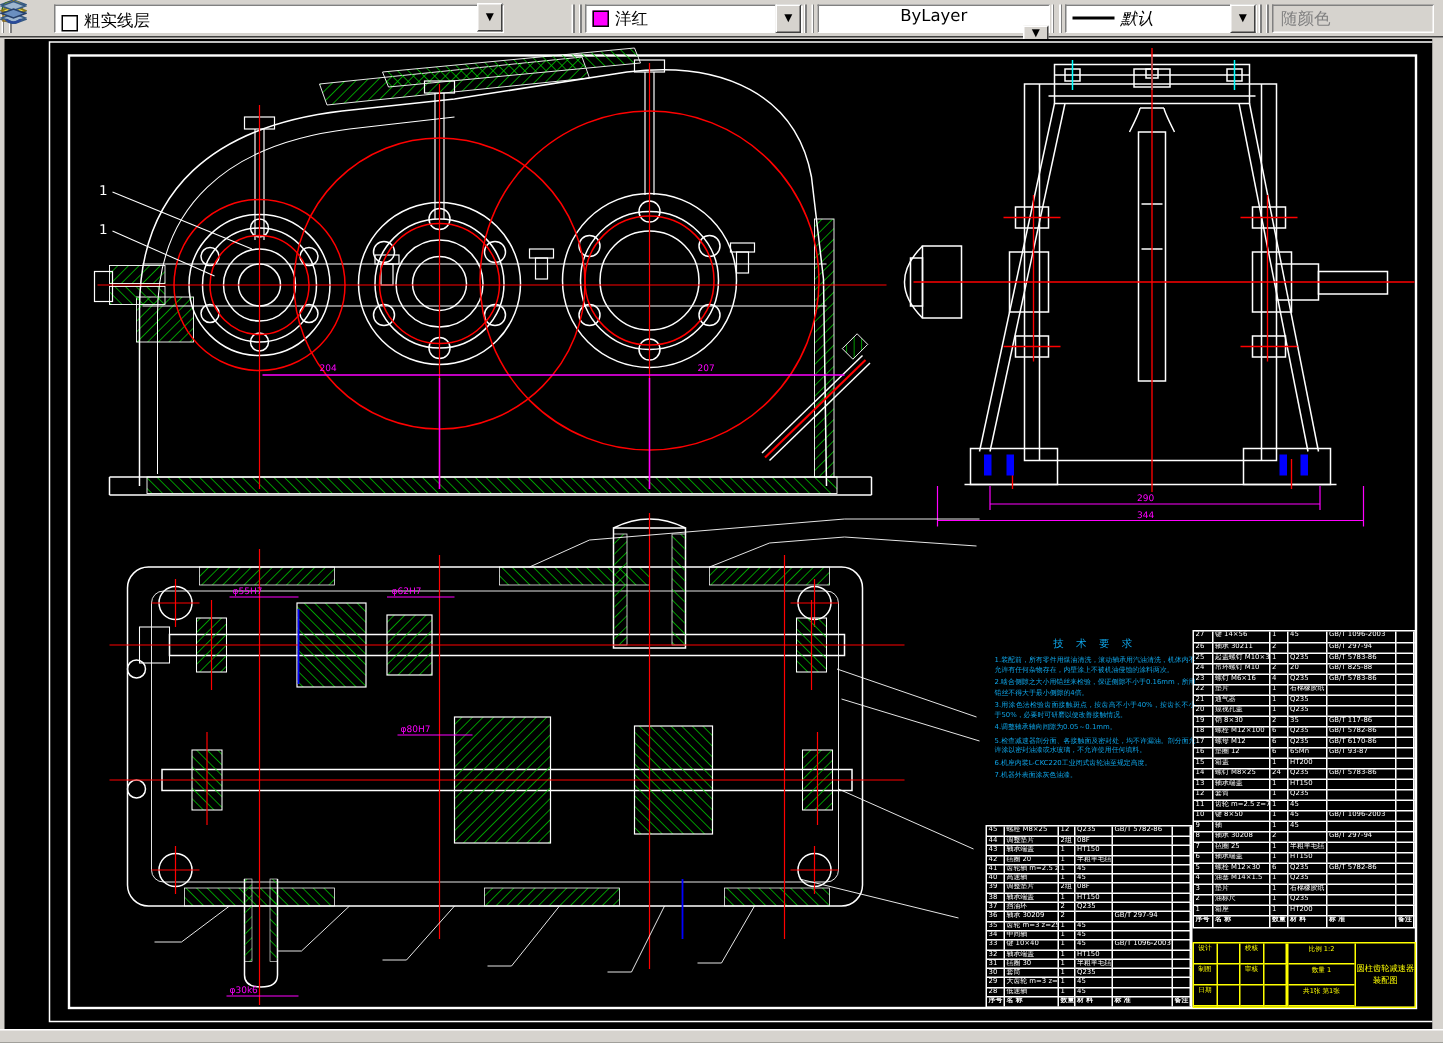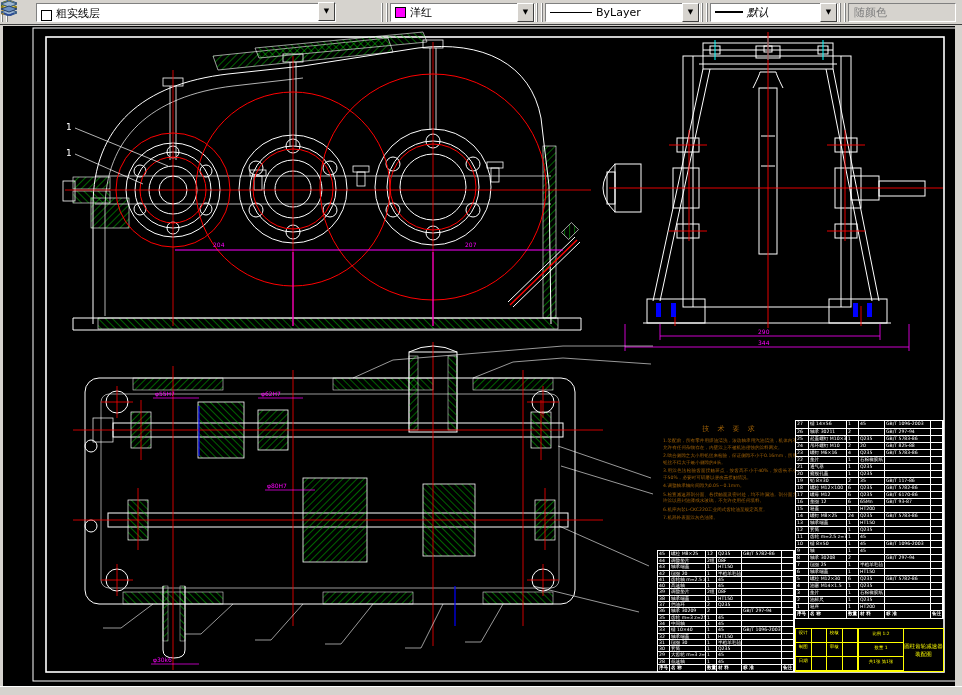--- a/index.html
+++ b/index.html
@@ -96,7 +96,7 @@
   </div>
   <span class="grip2"></span>
   <span class="grip2"></span>
-  <div class="combo" style="width:155px;">
+  <div class="combo" style="width:155px;flex-direction:column;">
     <span class="ltline" style="width:42px;"></span>
     <span>ByLayer</span>
     <span class="arrow">▼</span>

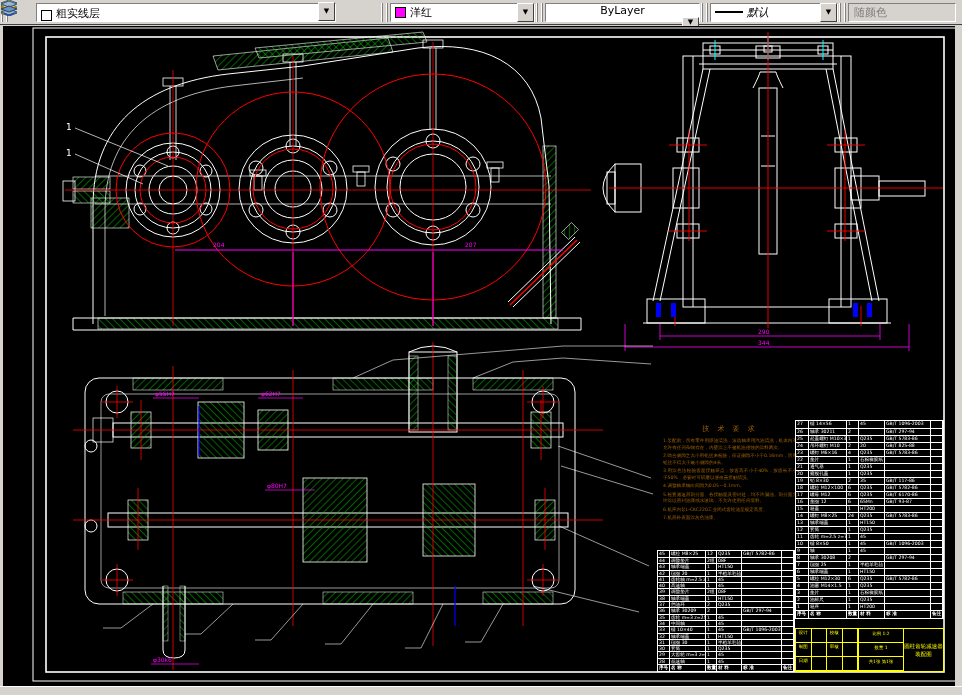--- a/index.html
+++ b/index.html
@@ -19,7 +19,7 @@
   .rightstrip{position:absolute;right:0;top:26px;width:7px;height:660px;background:#d6d3ce;}
   svg{position:absolute;left:0;top:0;}
   
-  .tech{position:absolute;left:660px;top:398px;width:134px;color:#a16207;}
+  .tech{position:absolute;left:660px;top:398px;width:134px;color:#0ea5e9;}
   .tech .ttitle{text-align:center;font-size:7px;letter-spacing:3px;margin-bottom:4px;}
   .tech .tline{font-size:4.6px;line-height:6.5px;margin-bottom:2px;text-align:justify;}
   

